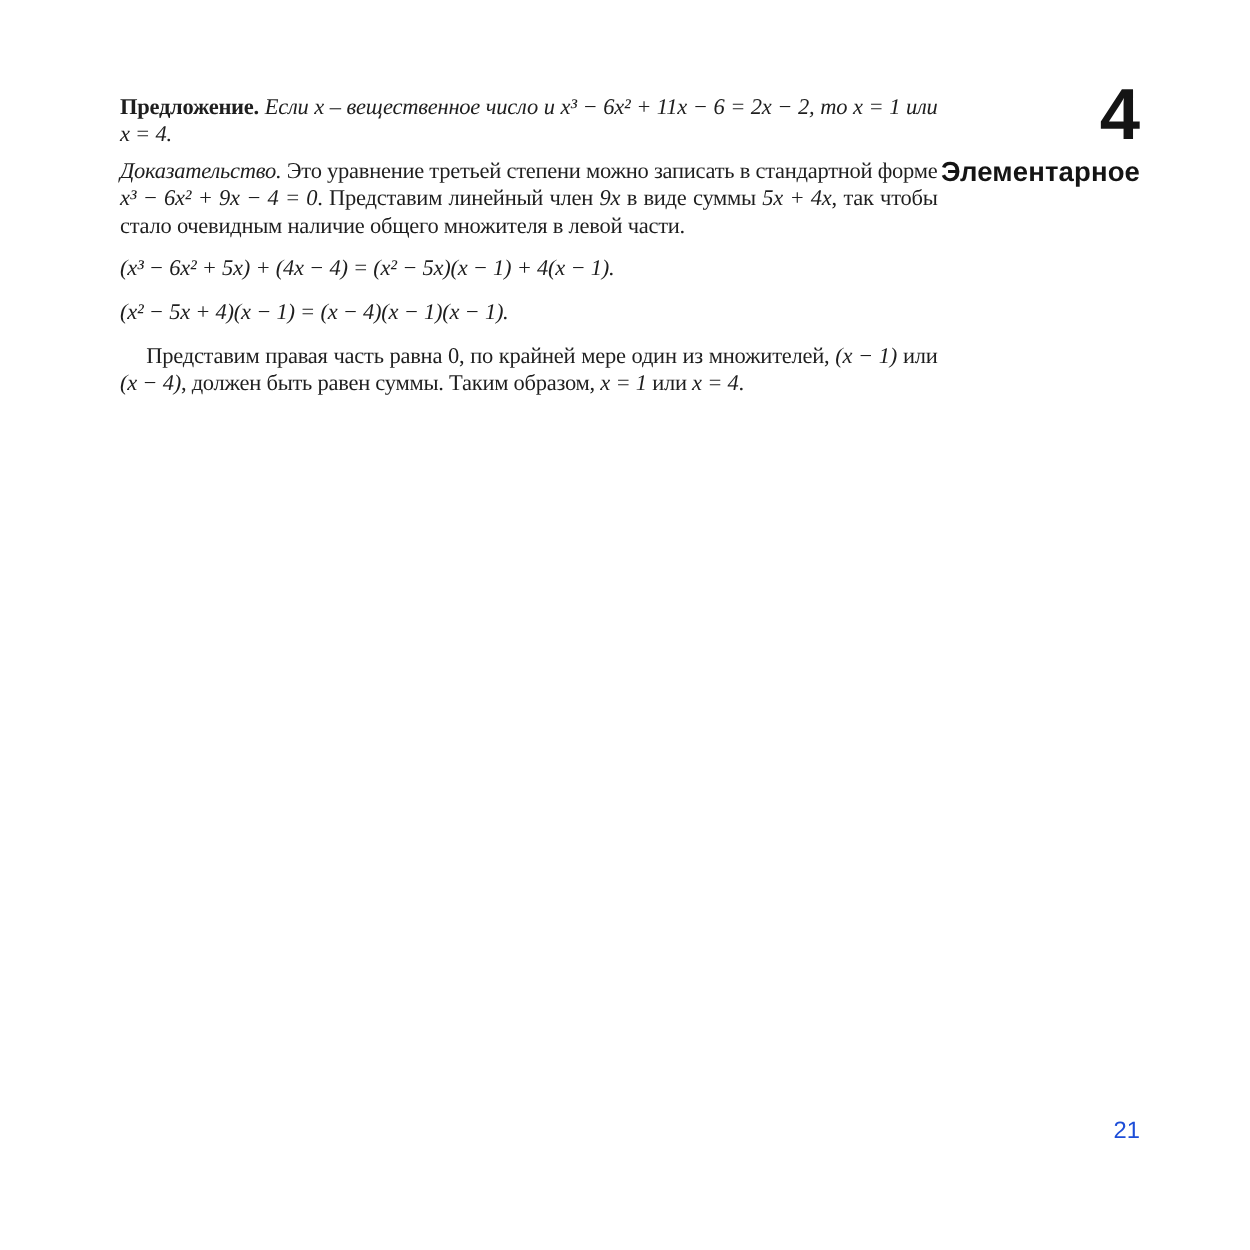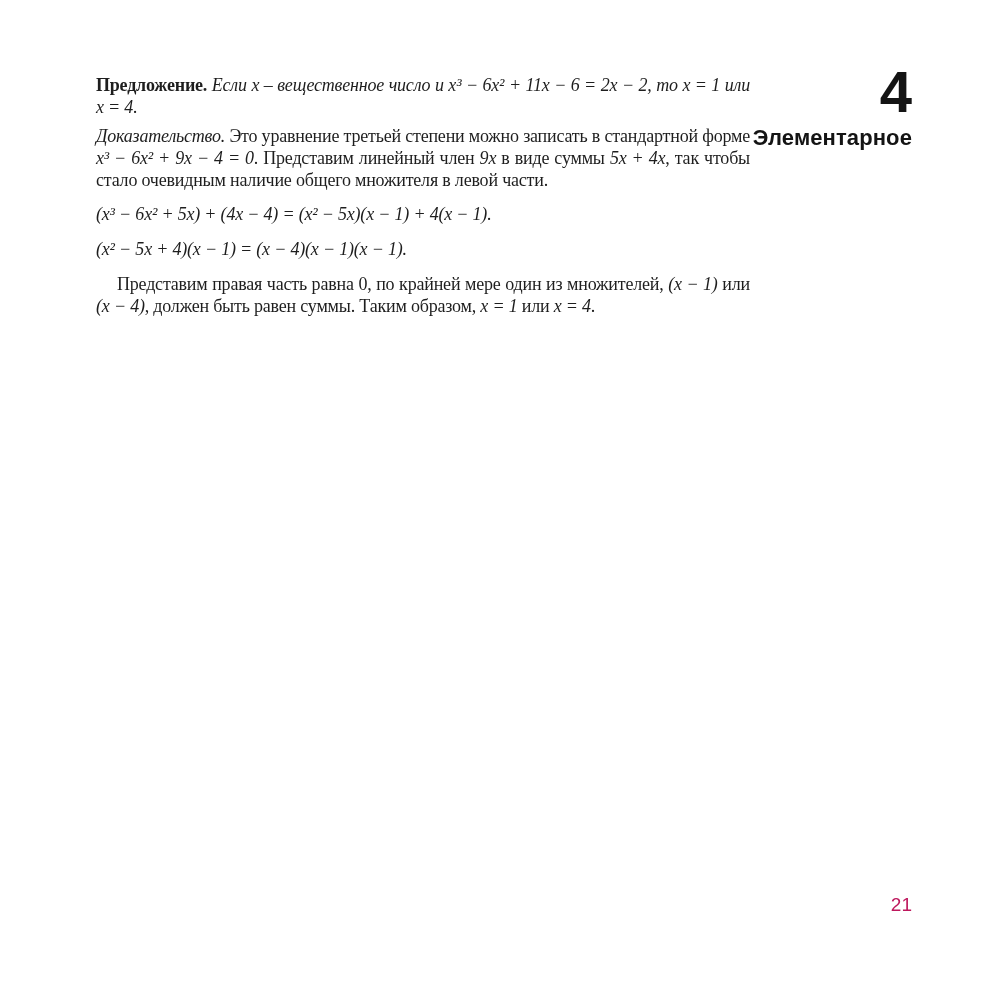--- a/index.html
+++ b/index.html
@@ -79,7 +79,7 @@
     right: 73px;
     font-family: "Liberation Sans", sans-serif;
     font-size: 19px;
-    color: #be185d;
+    color: #1d4ed8;
   }
 </style>
 </head>

